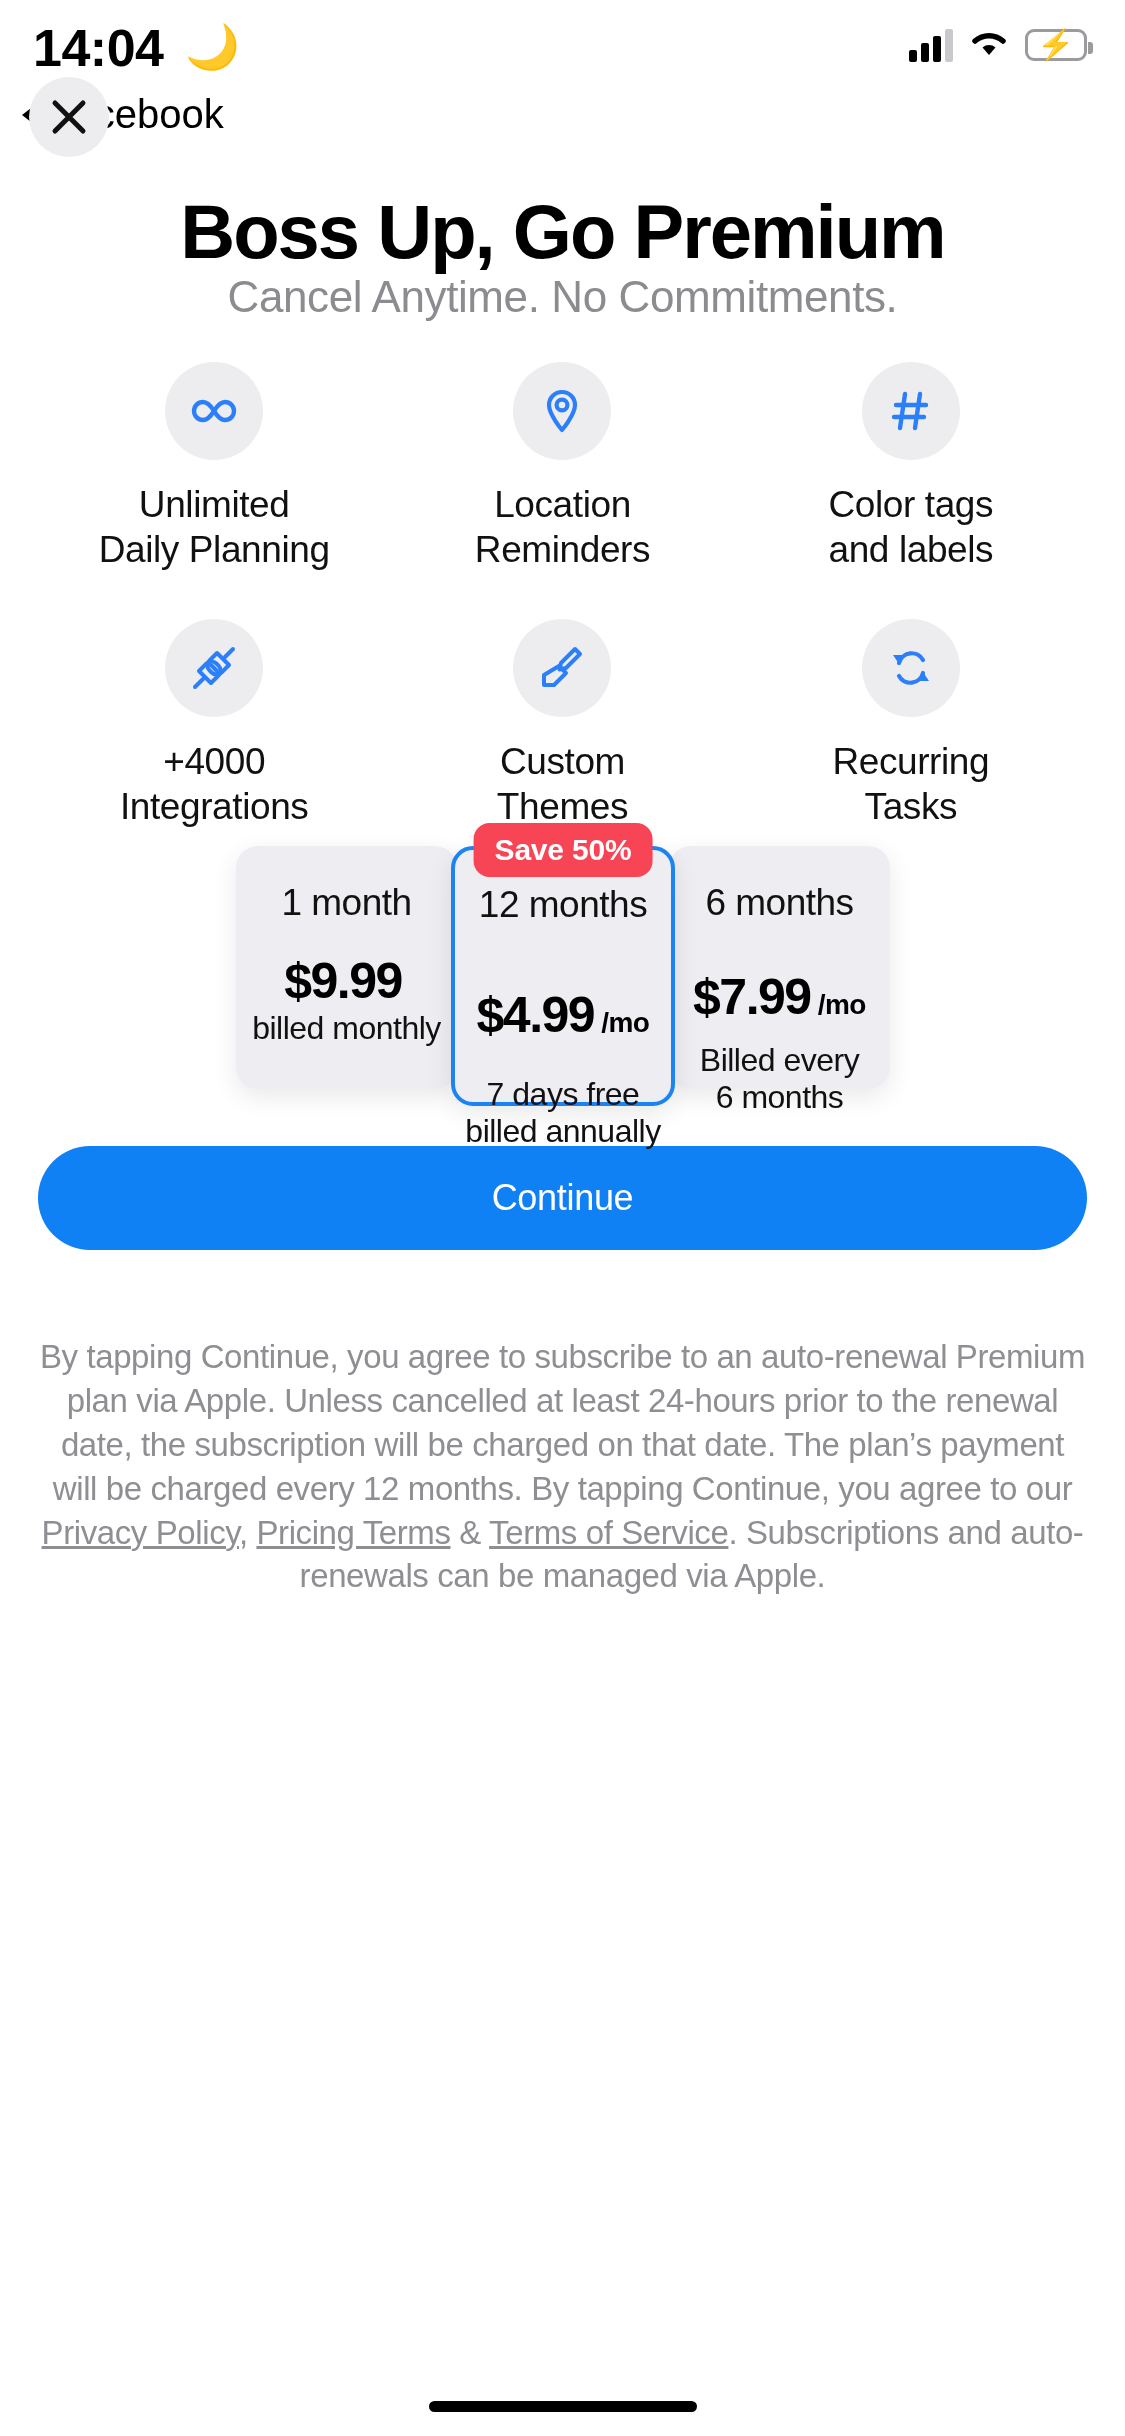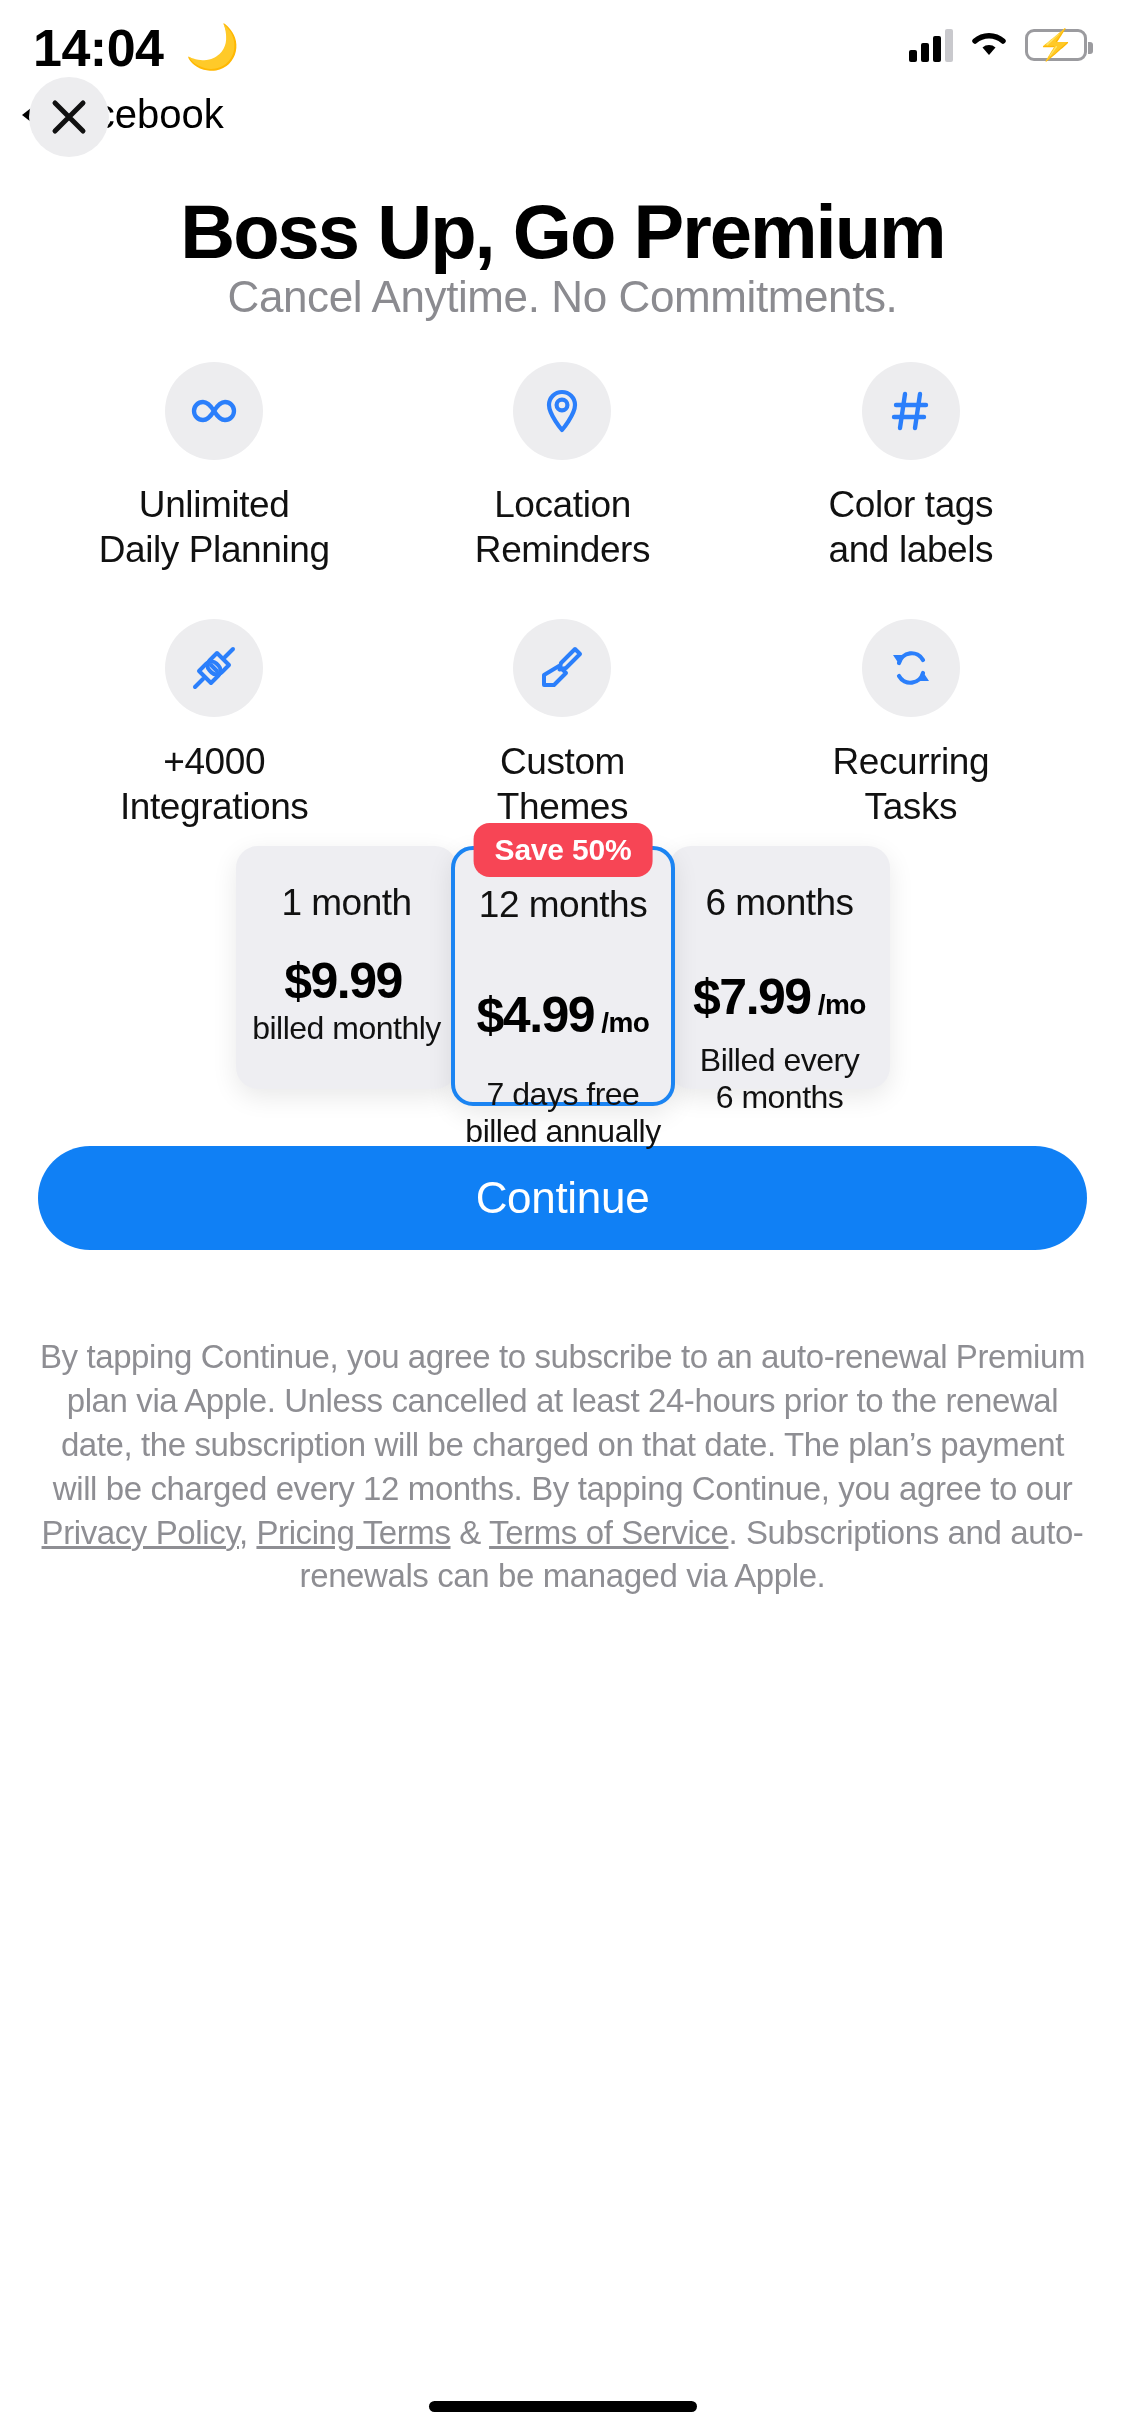--- a/index.html
+++ b/index.html
@@ -165,7 +165,7 @@
     width: 1049px; height: 104px;
     background: #1080f5; border-radius: 52px;
     display: flex; align-items: center; justify-content: center;
-    color: #fff; font-size: 44px; letter-spacing: -0.3px;
+    color: #fff; font-size: 36px; letter-spacing: -0.3px;
   }
 
   

